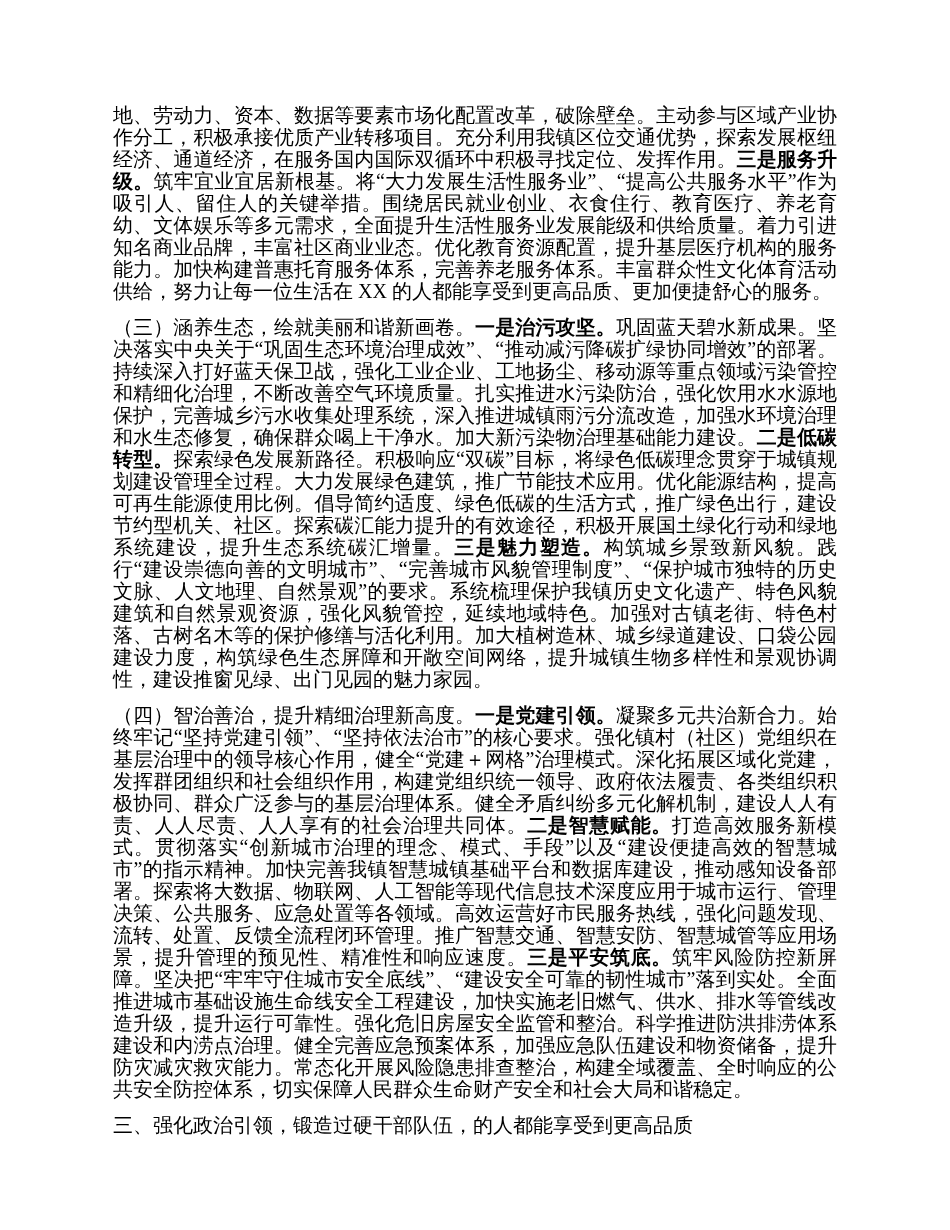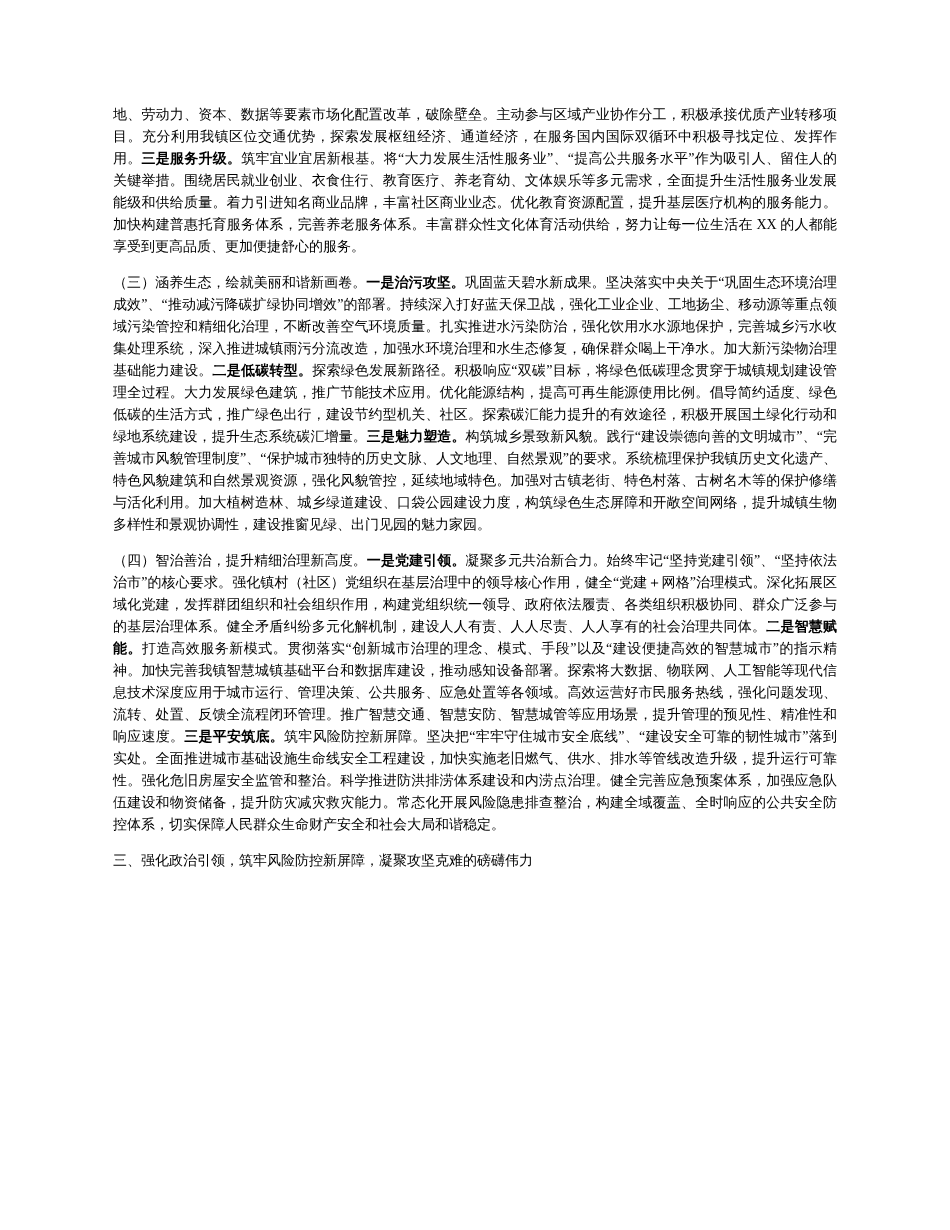--- a/index.html
+++ b/index.html
@@ -19,7 +19,7 @@
   }
   .doc-body { width: 724px; }
   .para {
-    font-size: 14px;
+    font-size: 20px;
     line-height: 22px;
     text-align: justify;
     margin-bottom: 14px;

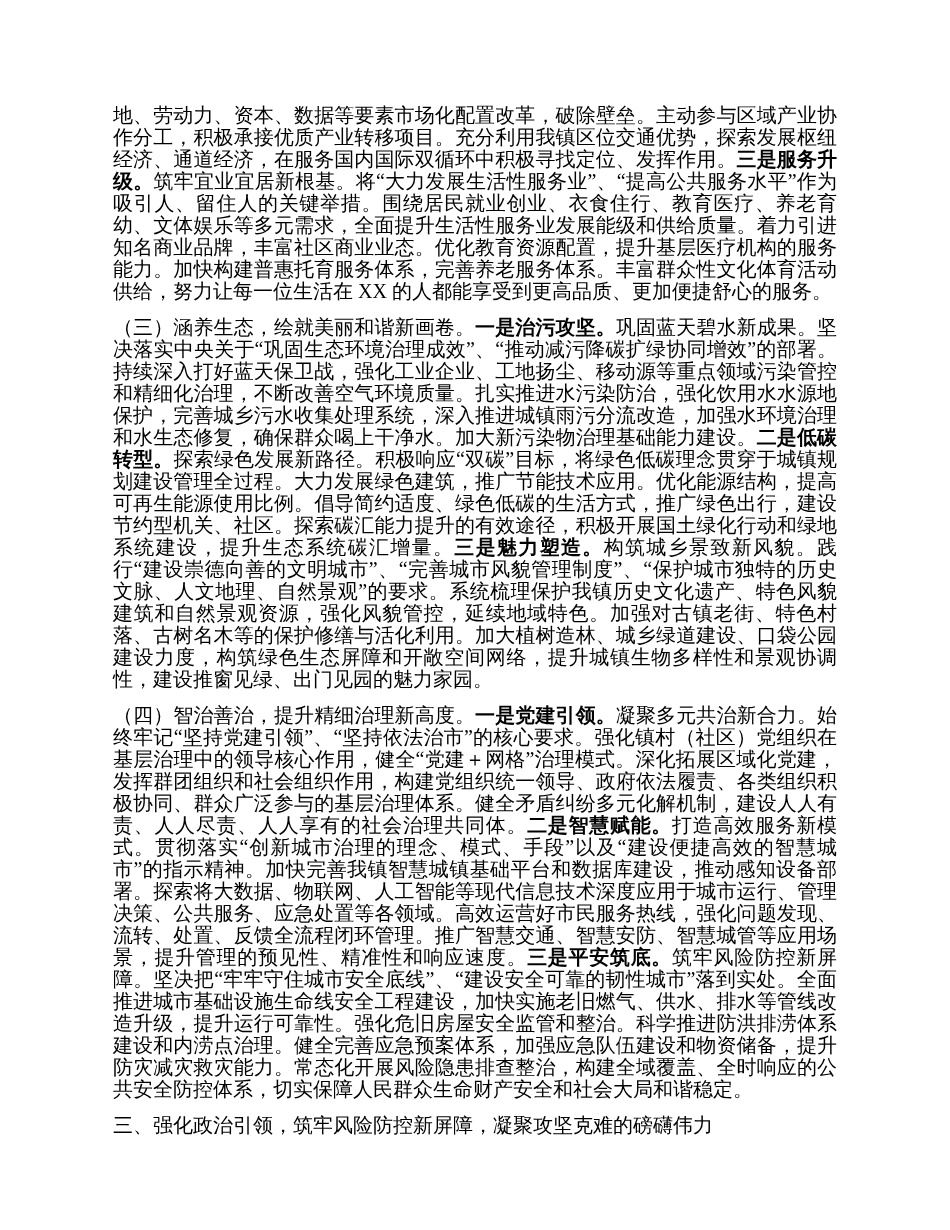--- a/index.html
+++ b/index.html
@@ -36,7 +36,7 @@
       <p class="para"><span class="seg-regular">地、劳动力、资本、数据等要素市场化配置改革，破除壁垒。主动参与区域产业协作分工，积极承接优质产业转移项目。充分利用我镇区位交通优势，探索发展枢纽经济、通道经济，在服务国内国际双循环中积极寻找定位、发挥作用。</span><span class="seg-bold">三是服务升级。</span><span class="seg-regular">筑牢宜业宜居新根基。将“大力发展生活性服务业”、“提高公共服务水平”作为吸引人、留住人的关键举措。围绕居民就业创业、衣食住行、教育医疗、养老育幼、文体娱乐等多元需求，全面提升生活性服务业发展能级和供给质量。着力引进知名商业品牌，丰富社区商业业态。优化教育资源配置，提升基层医疗机构的服务能力。加快构建普惠托育服务体系，完善养老服务体系。丰富群众性文化体育活动供给，努力让每一位生活在 XX 的人都能享受到更高品质、更加便捷舒心的服务。</span></p>
       <p class="para"><span class="seg-regular">（三）涵养生态，绘就美丽和谐新画卷。</span><span class="seg-bold">一是治污攻坚。</span><span class="seg-regular">巩固蓝天碧水新成果。坚决落实中央关于“巩固生态环境治理成效”、“推动减污降碳扩绿协同增效”的部署。持续深入打好蓝天保卫战，强化工业企业、工地扬尘、移动源等重点领域污染管控和精细化治理，不断改善空气环境质量。扎实推进水污染防治，强化饮用水水源地保护，完善城乡污水收集处理系统，深入推进城镇雨污分流改造，加强水环境治理和水生态修复，确保群众喝上干净水。加大新污染物治理基础能力建设。</span><span class="seg-bold">二是低碳转型。</span><span class="seg-regular">探索绿色发展新路径。积极响应“双碳”目标，将绿色低碳理念贯穿于城镇规划建设管理全过程。大力发展绿色建筑，推广节能技术应用。优化能源结构，提高可再生能源使用比例。倡导简约适度、绿色低碳的生活方式，推广绿色出行，建设节约型机关、社区。探索碳汇能力提升的有效途径，积极开展国土绿化行动和绿地系统建设，提升生态系统碳汇增量。</span><span class="seg-bold">三是魅力塑造。</span><span class="seg-regular">构筑城乡景致新风貌。践行“建设崇德向善的文明城市”、“完善城市风貌管理制度”、“保护城市独特的历史文脉、人文地理、自然景观”的要求。系统梳理保护我镇历史文化遗产、特色风貌建筑和自然景观资源，强化风貌管控，延续地域特色。加强对古镇老街、特色村落、古树名木等的保护修缮与活化利用。加大植树造林、城乡绿道建设、口袋公园建设力度，构筑绿色生态屏障和开敞空间网络，提升城镇生物多样性和景观协调性，建设推窗见绿、出门见园的魅力家园。</span></p>
       <p class="para"><span class="seg-regular">（四）智治善治，提升精细治理新高度。</span><span class="seg-bold">一是党建引领。</span><span class="seg-regular">凝聚多元共治新合力。始终牢记“坚持党建引领”、“坚持依法治市”的核心要求。强化镇村（社区）党组织在基层治理中的领导核心作用，健全“党建＋网格”治理模式。深化拓展区域化党建，发挥群团组织和社会组织作用，构建党组织统一领导、政府依法履责、各类组织积极协同、群众广泛参与的基层治理体系。健全矛盾纠纷多元化解机制，建设人人有责、人人尽责、人人享有的社会治理共同体。</span><span class="seg-bold">二是智慧赋能。</span><span class="seg-regular">打造高效服务新模式。贯彻落实“创新城市治理的理念、模式、手段”以及“建设便捷高效的智慧城市”的指示精神。加快完善我镇智慧城镇基础平台和数据库建设，推动感知设备部署。探索将大数据、物联网、人工智能等现代信息技术深度应用于城市运行、管理决策、公共服务、应急处置等各领域。高效运营好市民服务热线，强化问题发现、流转、处置、反馈全流程闭环管理。推广智慧交通、智慧安防、智慧城管等应用场景，提升管理的预见性、精准性和响应速度。</span><span class="seg-bold">三是平安筑底。</span><span class="seg-regular">筑牢风险防控新屏障。坚决把“牢牢守住城市安全底线”、“建设安全可靠的韧性城市”落到实处。全面推进城市基础设施生命线安全工程建设，加快实施老旧燃气、供水、排水等管线改造升级，提升运行可靠性。强化危旧房屋安全监管和整治。科学推进防洪排涝体系建设和内涝点治理。健全完善应急预案体系，加强应急队伍建设和物资储备，提升防灾减灾救灾能力。常态化开展风险隐患排查整治，构建全域覆盖、全时响应的公共安全防控体系，切实保障人民群众生命财产安全和社会大局和谐稳定。</span></p>
-      <p class="para"><span class="seg-regular">三、强化政治引领，筑牢风险防控新屏障，凝聚攻坚克难的磅礴伟力</span></p>
+      <p class="para"><span class="seg-regular">三、强化政治引领，锻造过硬干部队伍，的人都能享受到更高品质</span></p>
     </article>
 </main>
 

